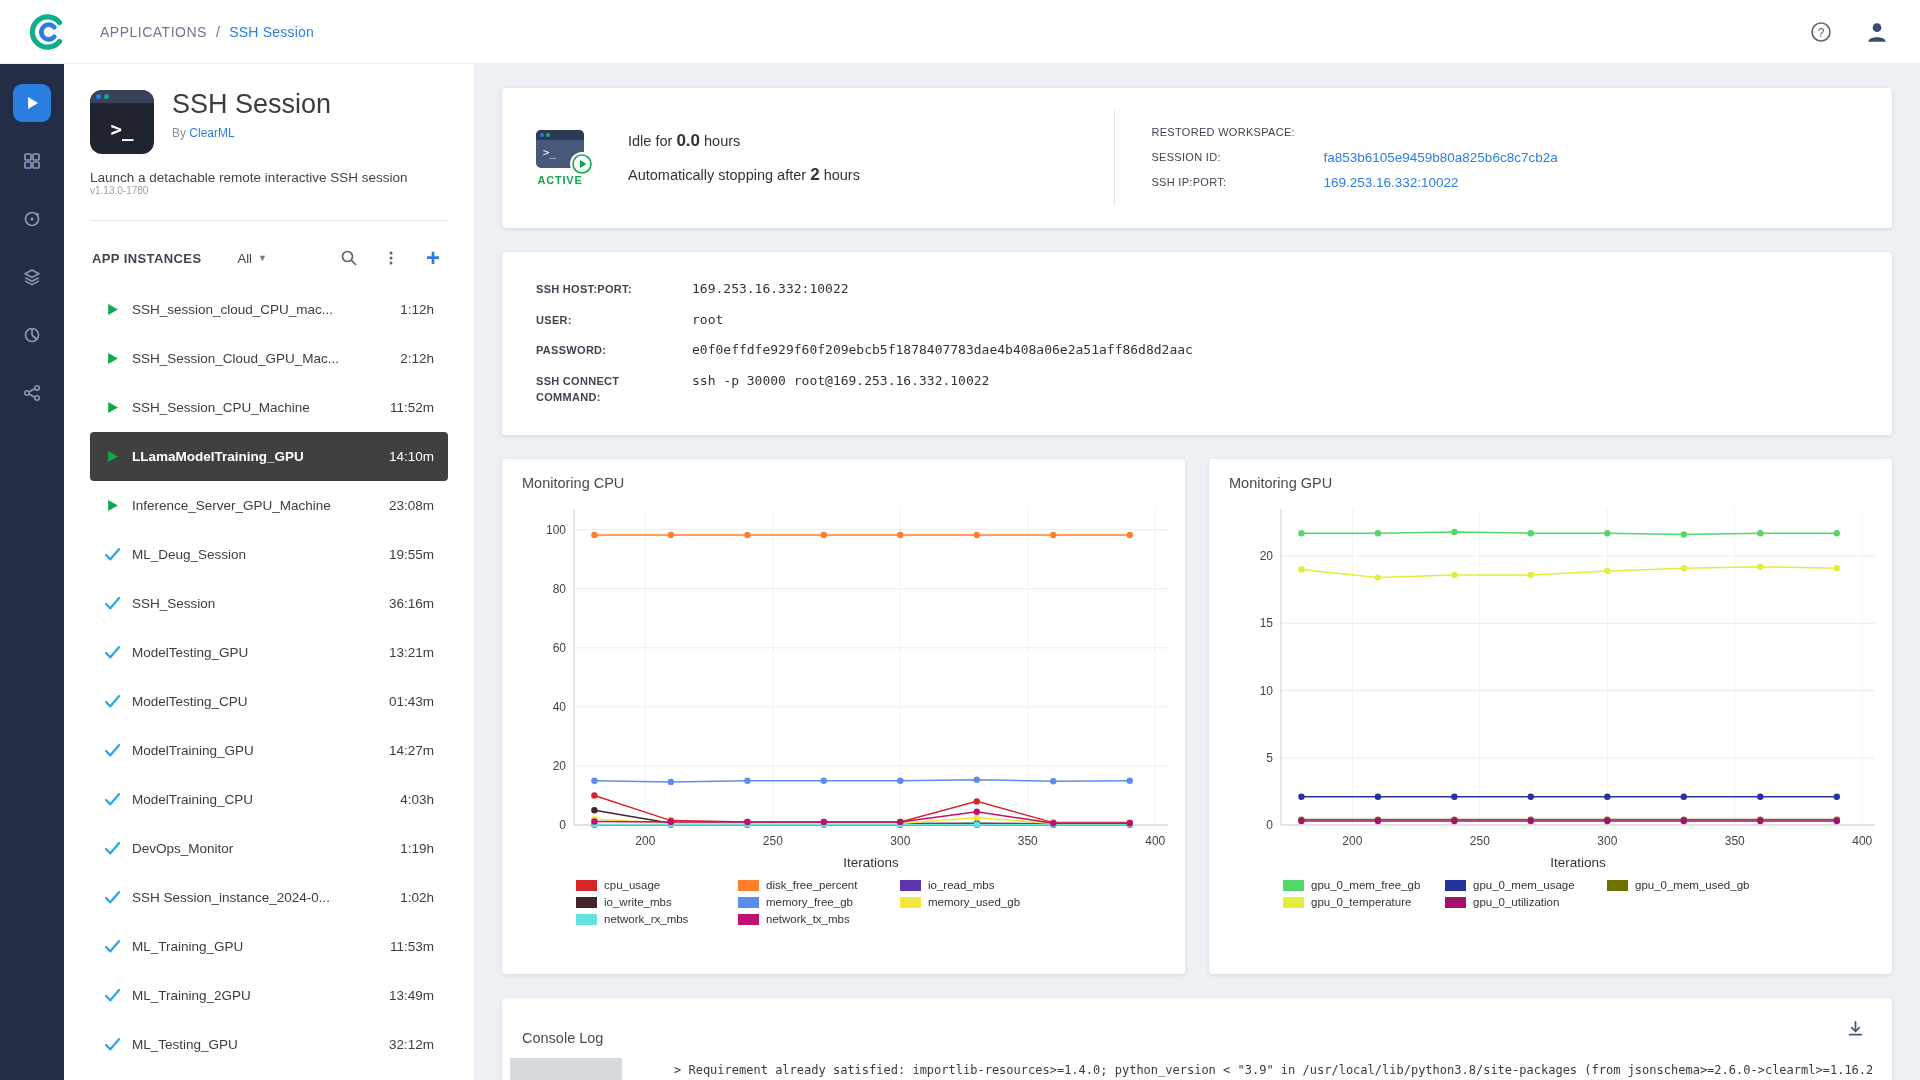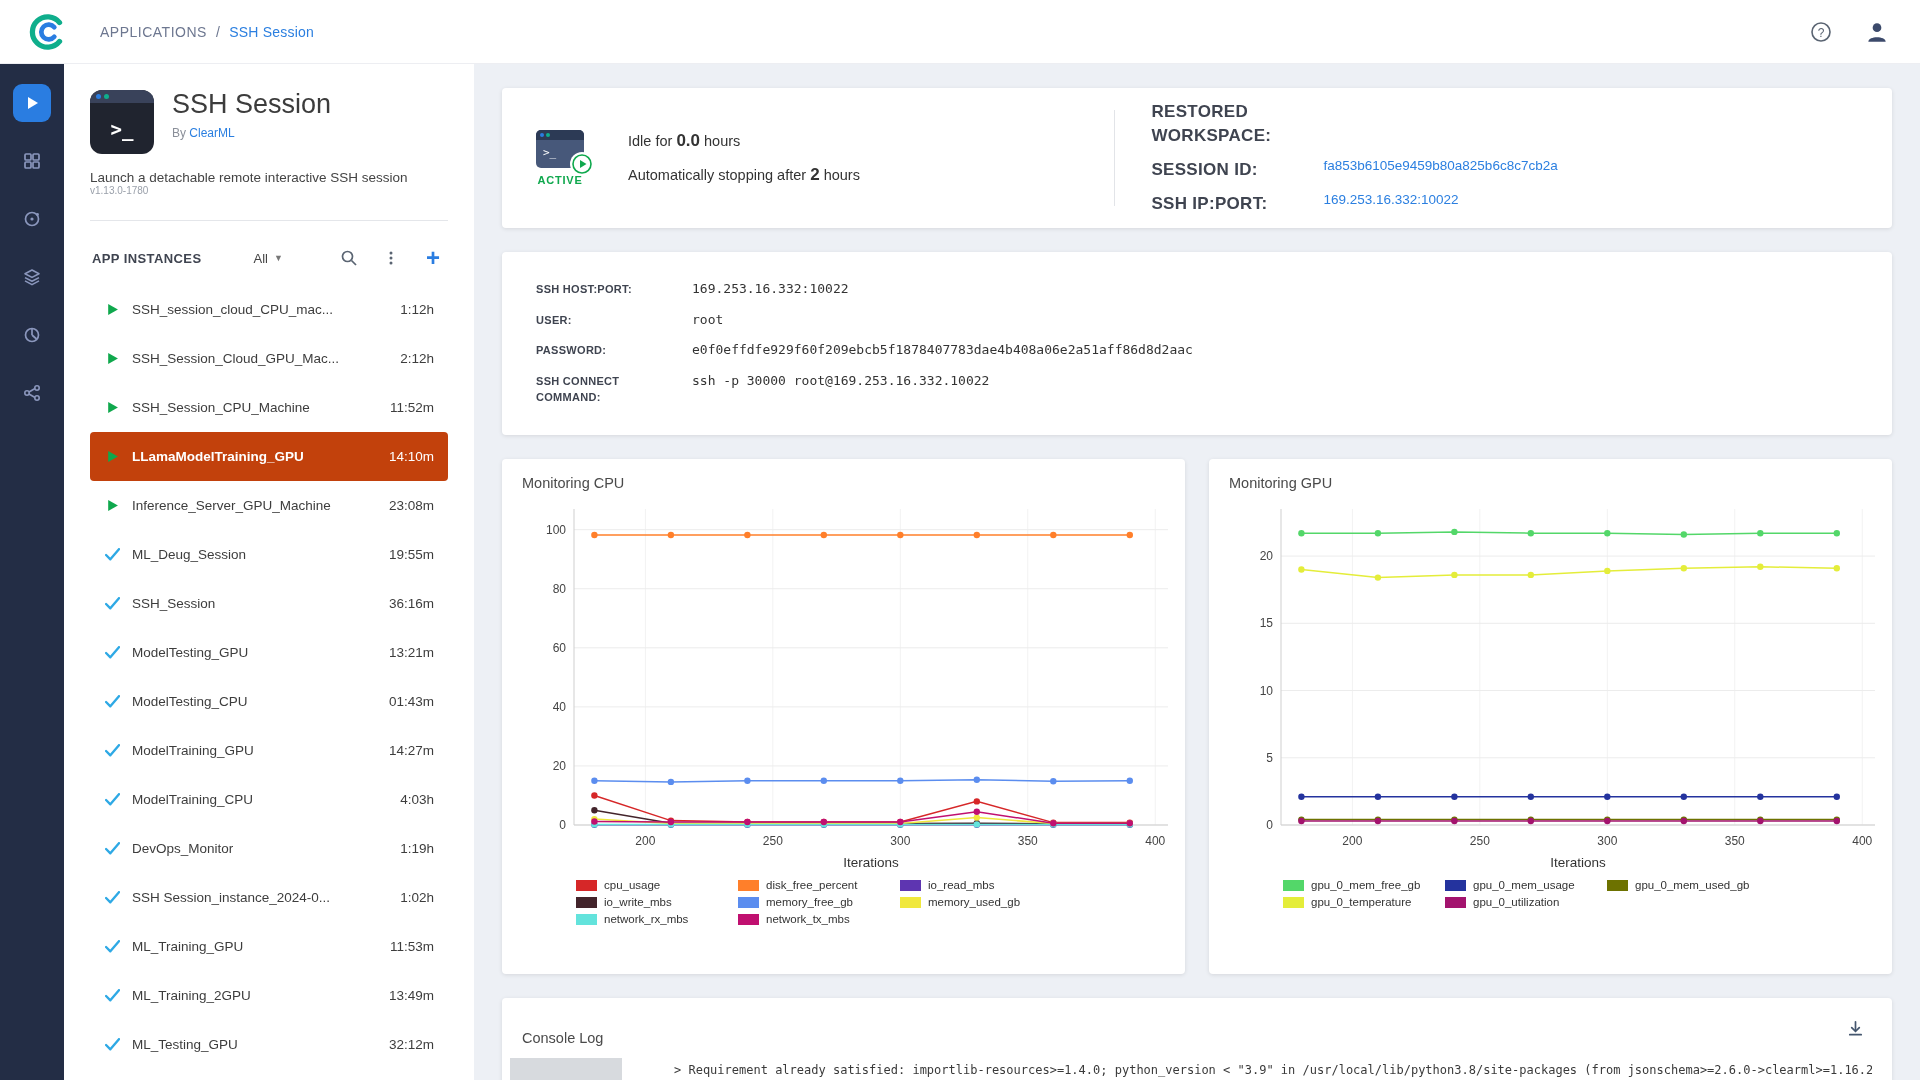--- a/index.html
+++ b/index.html
@@ -77,7 +77,7 @@
   .status-vdiv{width:1px;background:#e2e4e8;height:96px;margin:0 10px}
   .status-right{display:grid;grid-template-columns:150px auto;column-gap:22px;row-gap:9px;
     padding-left:26px;align-items:start}
-  .meta-label{font-size:17px;font-weight:bold;color:#3f4450;letter-spacing:.3px;line-height:1.45}
+  .meta-label{font-size:11px;font-weight:normal;color:#3f4450;letter-spacing:.3px;line-height:1.45}
   .meta-value{font-size:13.5px;color:#2b7fe0;cursor:pointer}
 
   

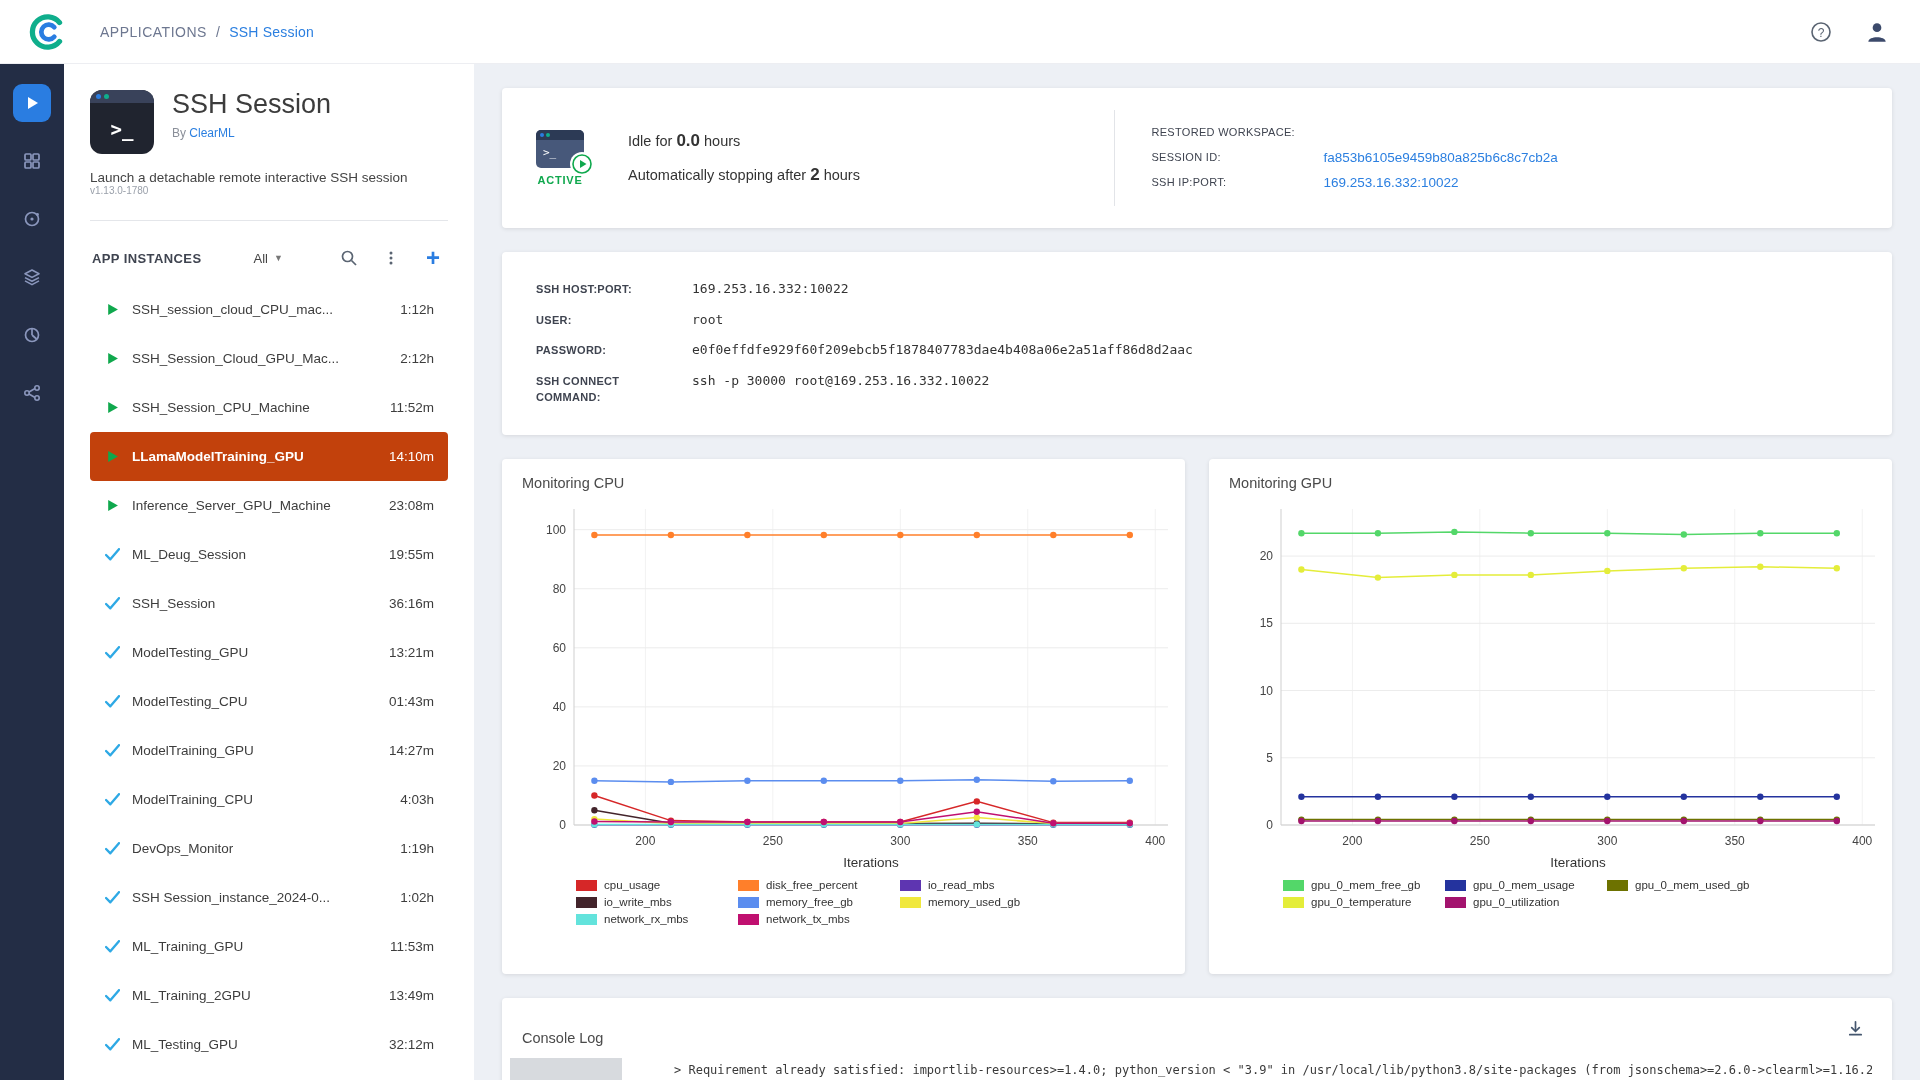--- a/index.html
+++ b/index.html
@@ -42,7 +42,7 @@
   .panel-divider{border:none;border-top:1px solid #e4e6ea;margin:24px 0 18px}
 
   .instances-header{display:flex;align-items:center;gap:8px;padding:6px 2px 14px}
-  .instances-title{font-size:13px;font-weight:bold;color:#3f4450;letter-spacing:.4px;margin-right:44px}
+  .instances-title{font-size:13px;font-weight:bold;color:#3f4450;letter-spacing:.4px;margin-right:28px}
   .filter-dd{display:flex;align-items:center;gap:6px;font-size:13px;color:#444;cursor:pointer}
   .filter-dd .caret{font-size:9px;color:#777}
   .instances-actions{margin-left:auto;display:flex;align-items:center;gap:16px}

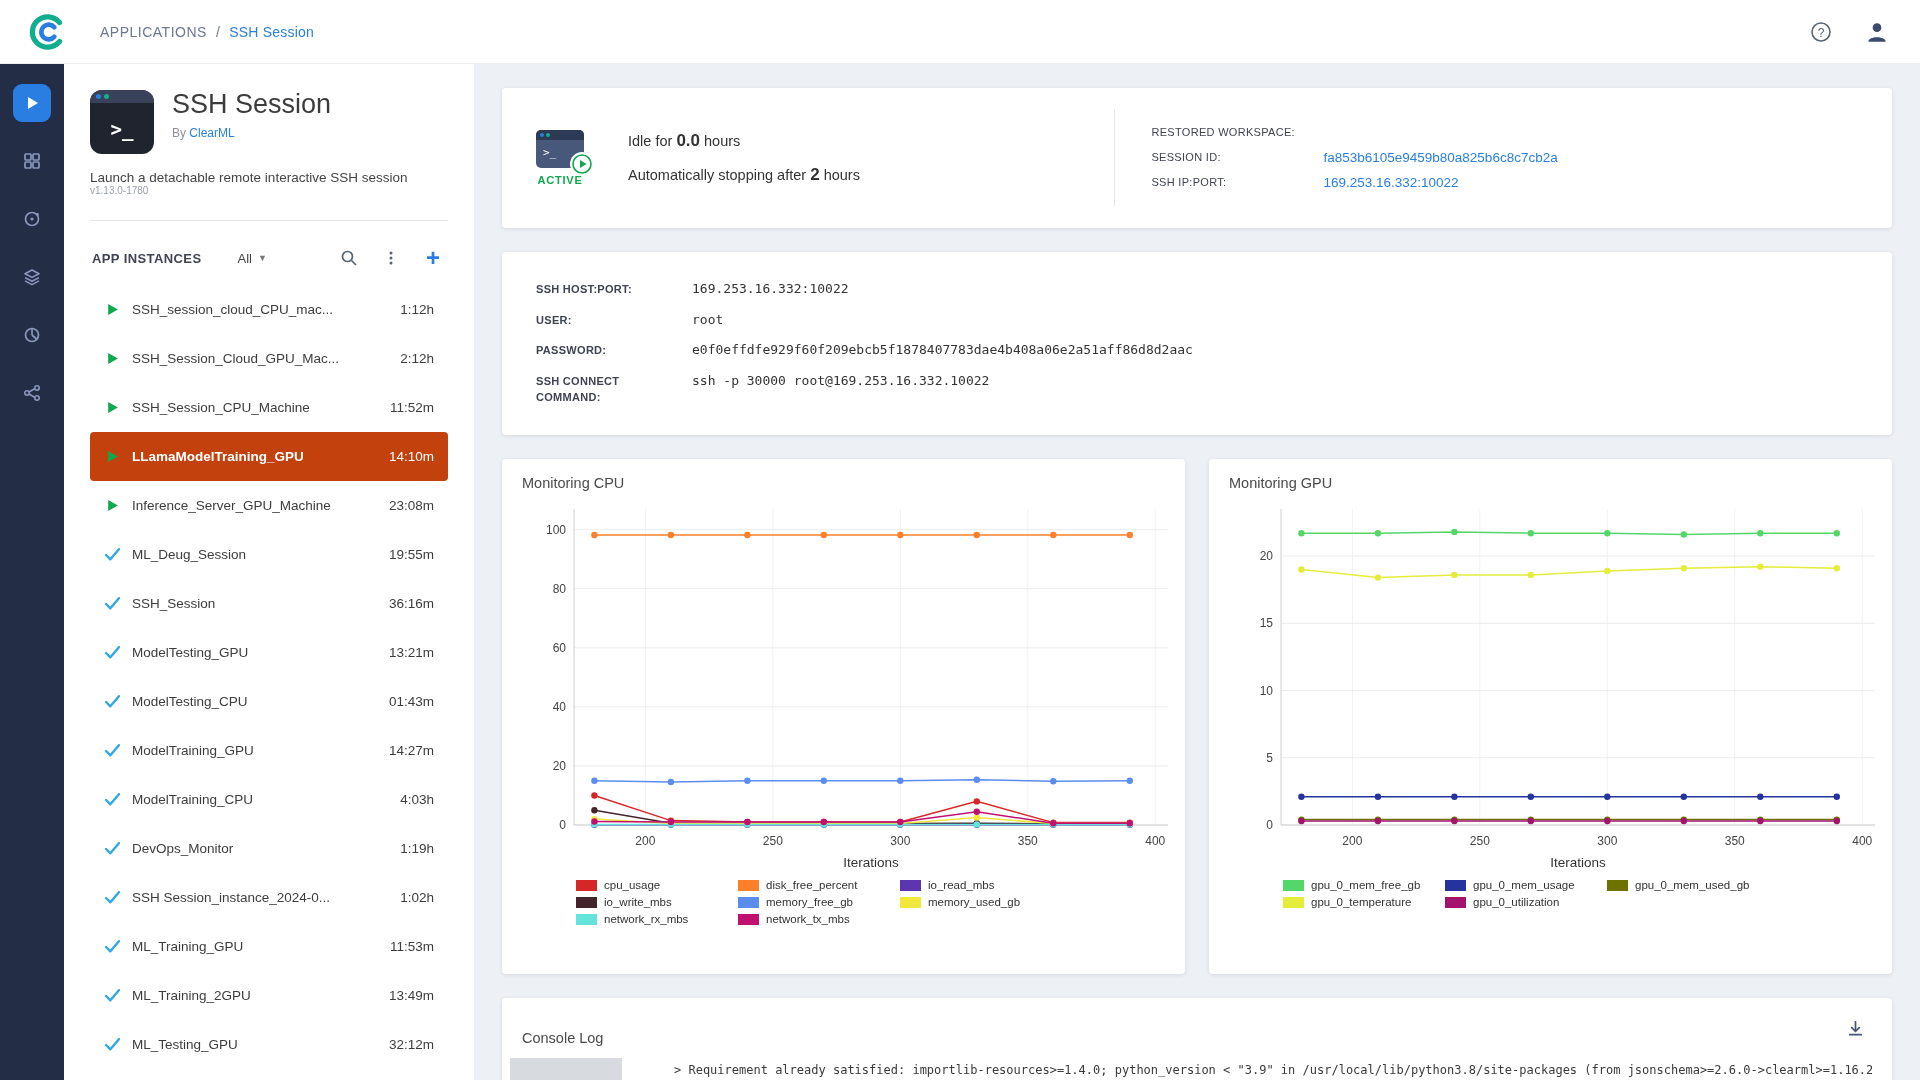--- a/index.html
+++ b/index.html
@@ -54,7 +54,7 @@
   .inst-row .inst-status{width:16px;display:flex;align-items:center;justify-content:center;flex-shrink:0}
   .inst-row .inst-name{white-space:nowrap;overflow:hidden;text-overflow:ellipsis}
   .inst-row .inst-time{margin-left:auto;flex-shrink:0;font-size:13.5px;color:#3d3d3d}
-  .inst-row.selected{background:#c2410c;color:#fff;font-weight:bold}
+  .inst-row.selected{background:#404040;color:#fff;font-weight:bold}
   .inst-row.selected .inst-time{color:#fff;font-weight:normal}
 
   

